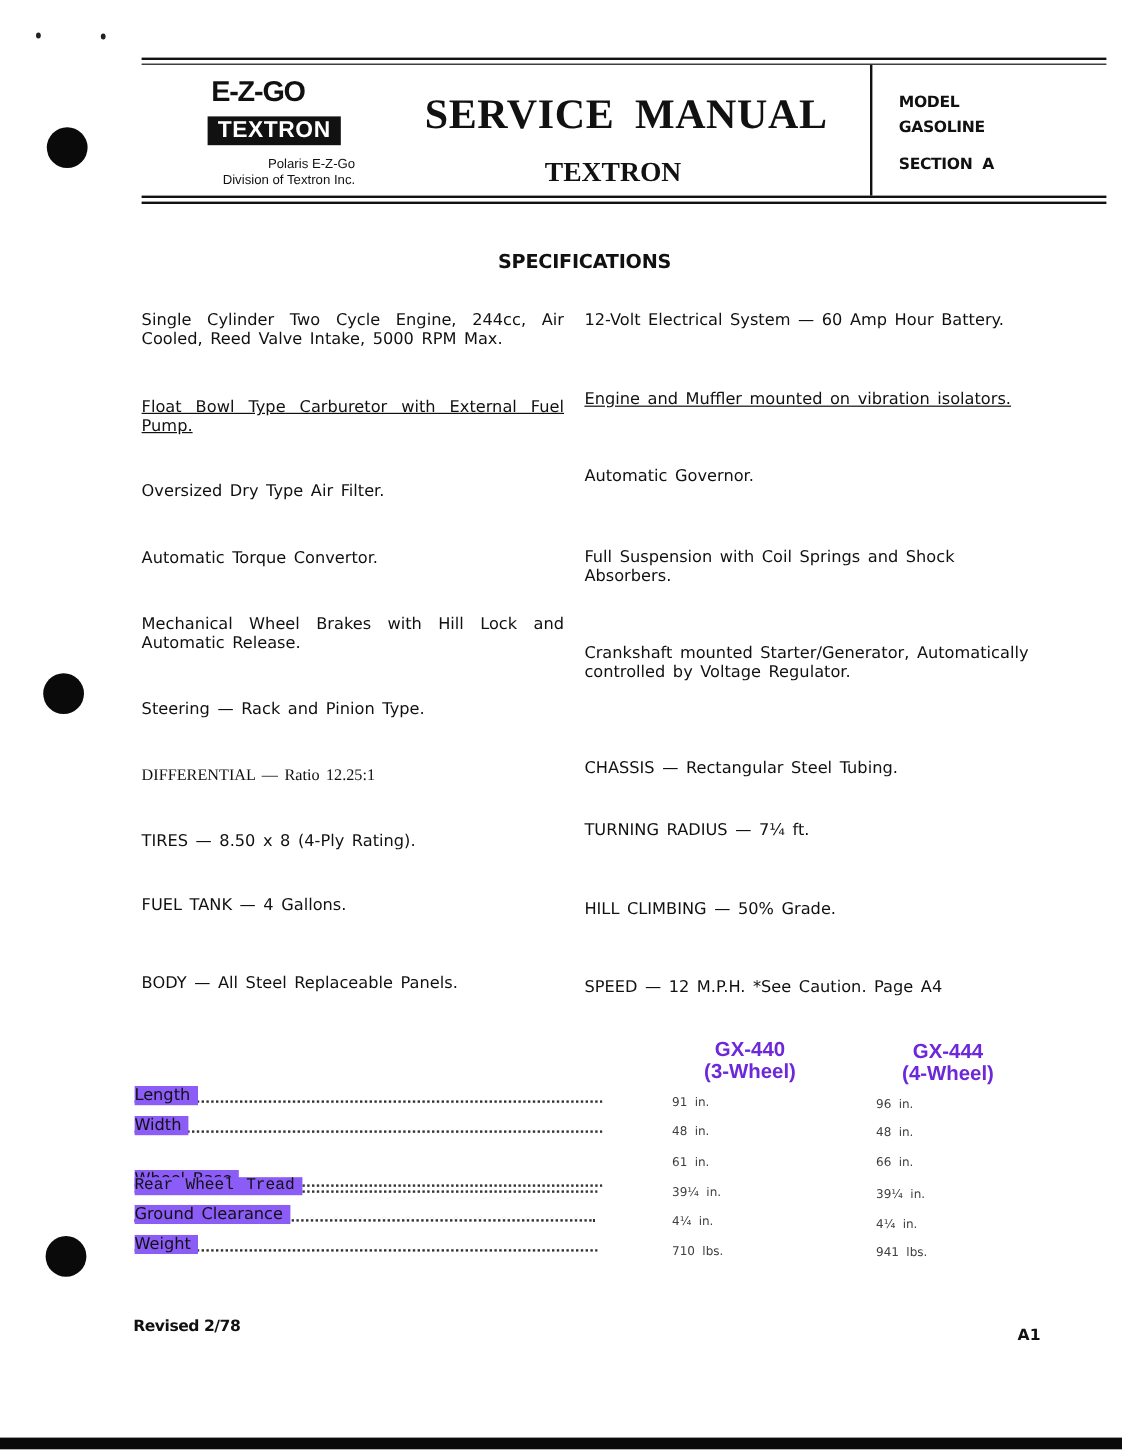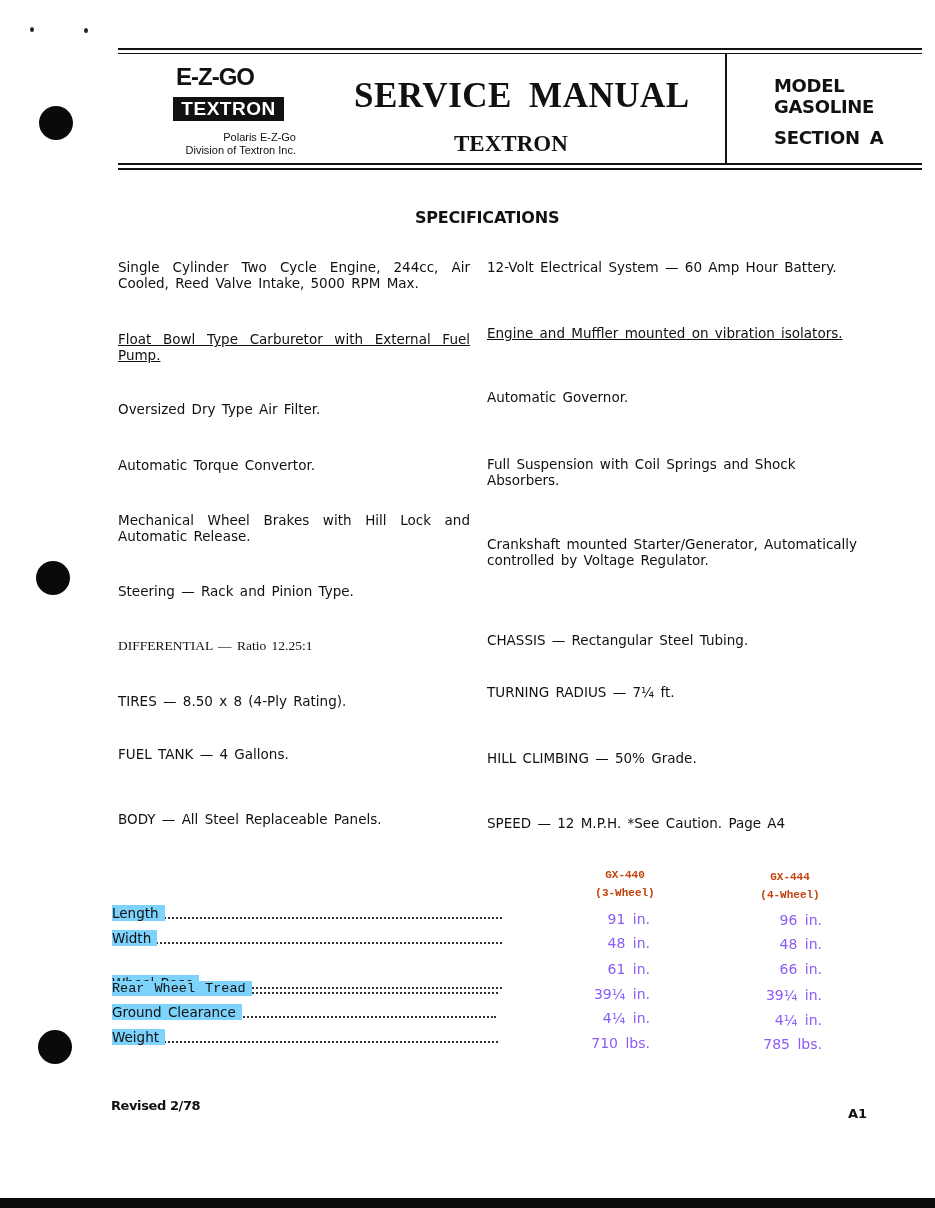--- a/index.html
+++ b/index.html
@@ -11,7 +11,7 @@
   .logo-textron { position:absolute; left:173px; top:97px; width:111px; height:24px; background:#111; color:#fff; font-family:"Liberation Sans", sans-serif; font-weight:bold; font-size:19px; line-height:24px; text-align:center; letter-spacing:0.5px; }
   .logo-sub { position:absolute; font-family:"Liberation Sans", sans-serif; font-size:11px; line-height:13px; color:#111; text-align:right; }
   .title { position:absolute; font-family:"Liberation Serif", serif; font-weight:bold; color:#111; white-space:nowrap; }
-  .rhead { position:absolute; left:749px; font-family:"DejaVu Sans", sans-serif; font-weight:bold; font-size:18px; line-height:20px; color:#111; letter-spacing:-0.3px;margin-left:25px; }
+  .rhead { position:absolute; left:749px; font-family:"DejaVu Sans", sans-serif; font-weight:bold; font-size:13px; line-height:20px; color:#111; letter-spacing:-0.3px; }
   .heading { position:absolute; left:415px; top:208px; font-family:"DejaVu Sans", sans-serif; font-weight:bold; font-size:16px; color:#111; letter-spacing:-0.2px; }
   .spec { position:absolute; font-family:"DejaVu Sans", sans-serif; font-size:13.5px; line-height:16px; color:#111; word-spacing:2px; }
   .spec.left { left:118px; width:352px; text-align:justify; }

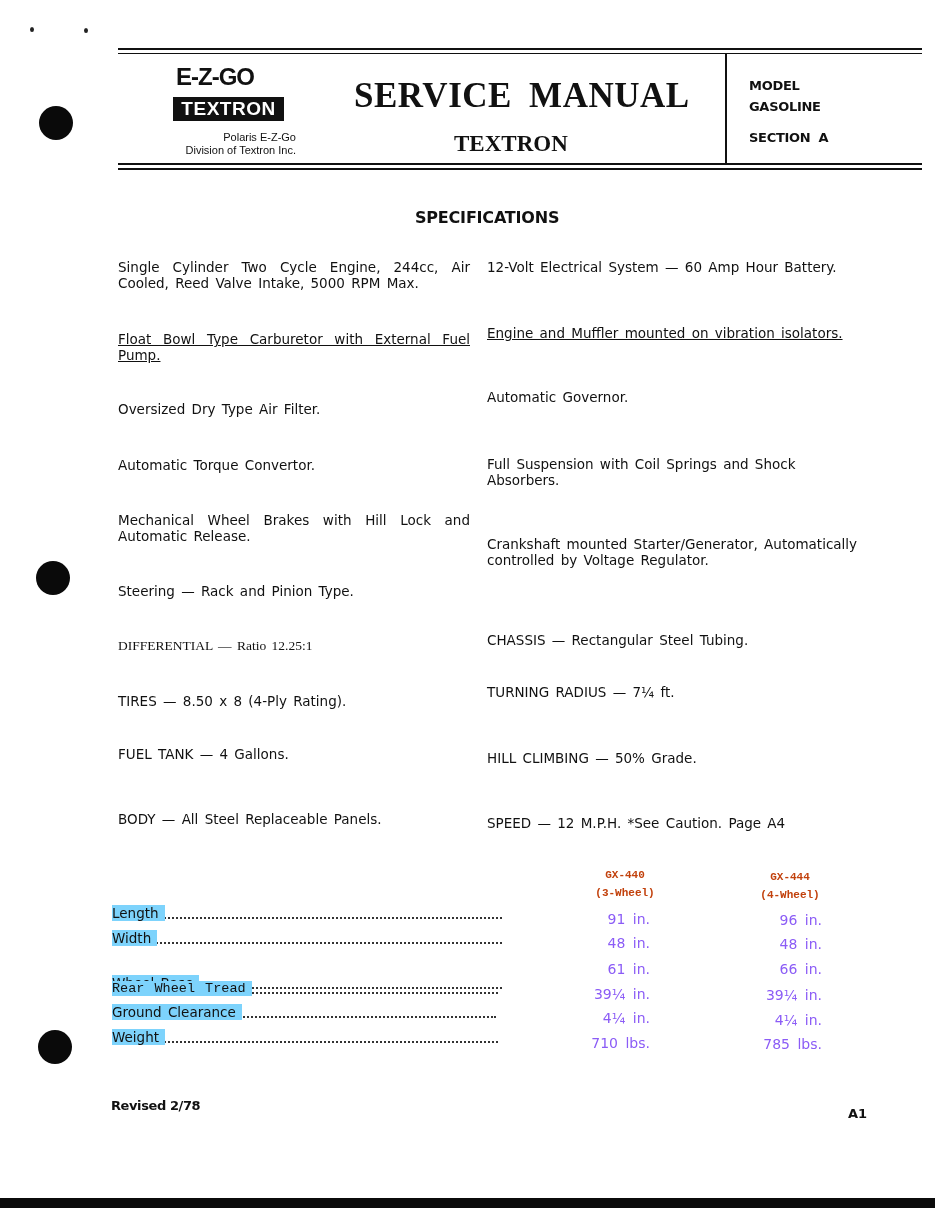--- a/index.html
+++ b/index.html
@@ -16,7 +16,7 @@
   .spec { position:absolute; font-family:"DejaVu Sans", sans-serif; font-size:13.5px; line-height:16px; color:#111; word-spacing:2px; }
   .spec.left { left:118px; width:352px; text-align:justify; }
   .spec.right { left:487px; width:375px; }
-  .colhead { position:absolute; font-family:Liberation Mono, monospace; font-weight:bold; font-size:11px; line-height:18px; text-align:center; color:#c2410c; }
+  .colhead { position:absolute; font-family:Liberation Sans, sans-serif; font-weight:bold; font-size:17px; line-height:18px; text-align:center; color:#6d28d9; }
   .dim-label { position:absolute; left:112px; width:390px; font-family:"DejaVu Sans", sans-serif; font-size:13.5px; line-height:17px; color:#111; white-space:nowrap; overflow:hidden; word-spacing:2px; }
   .dim-label .lbl { background:#7dd3fc; padding-right:6px; position:relative; z-index:1; }
   .dim-label .dots { position:absolute; left:0; right:0; bottom:3px; border-bottom:2px dotted #333; }

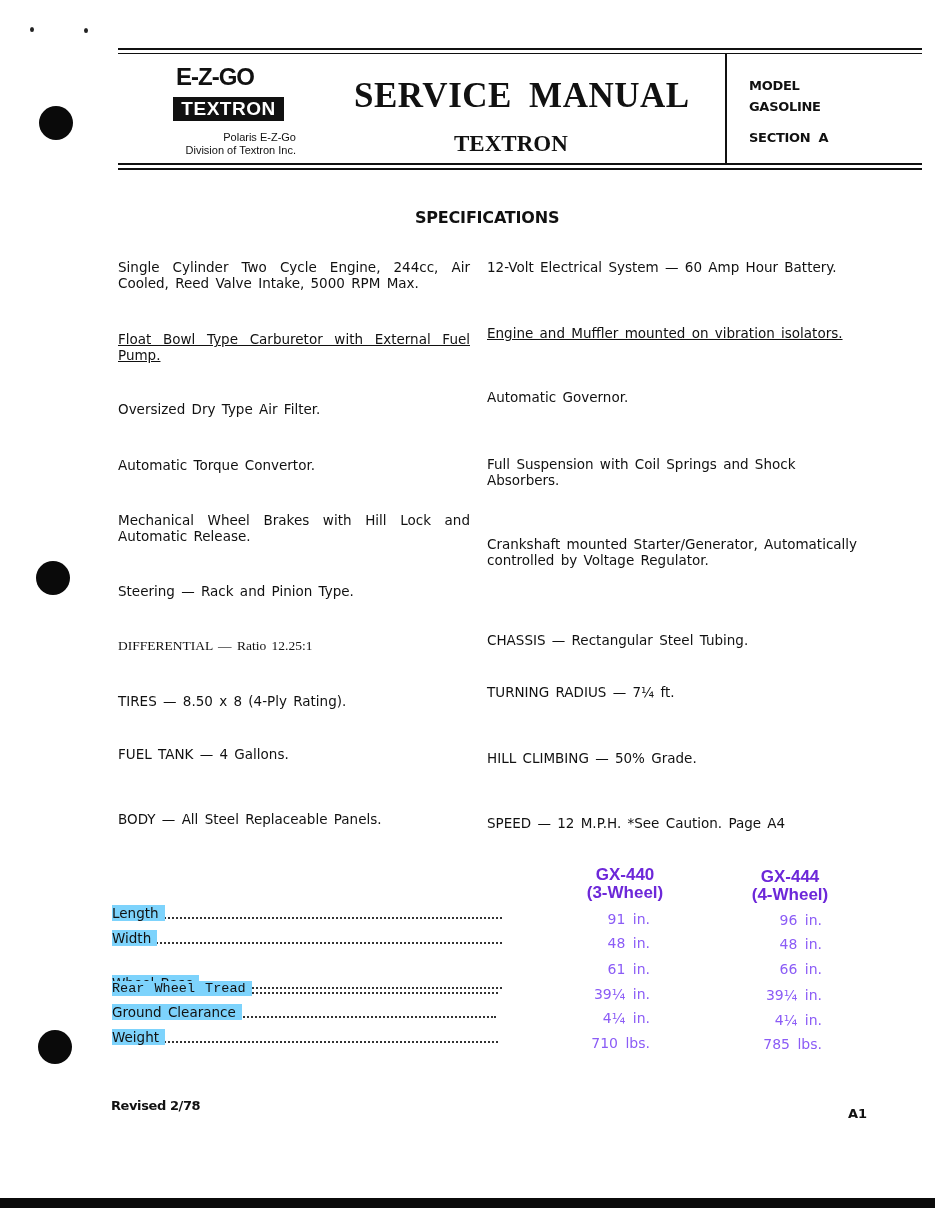--- a/index.html
+++ b/index.html
@@ -18,7 +18,7 @@
   .spec.right { left:487px; width:375px; }
   .colhead { position:absolute; font-family:Liberation Sans, sans-serif; font-weight:bold; font-size:17px; line-height:18px; text-align:center; color:#6d28d9; }
   .dim-label { position:absolute; left:112px; width:390px; font-family:"DejaVu Sans", sans-serif; font-size:13.5px; line-height:17px; color:#111; white-space:nowrap; overflow:hidden; word-spacing:2px; }
-  .dim-label .lbl { background:#7dd3fc; padding-right:6px; position:relative; z-index:1; }
+  .dim-label .lbl { background:#8b5cf6; padding-right:6px; position:relative; z-index:1; }
   .dim-label .dots { position:absolute; left:0; right:0; bottom:3px; border-bottom:2px dotted #333; }
   .dim-val { position:absolute; font-family:"DejaVu Sans", sans-serif; font-size:14px; line-height:17px; color:#8b5cf6; text-align:right; white-space:nowrap; word-spacing:3px; }
   .footer-rev { position:absolute; left:111px; top:1098px; font-family:"DejaVu Sans", sans-serif; font-weight:bold; font-size:13px; color:#111; letter-spacing:-0.4px; }

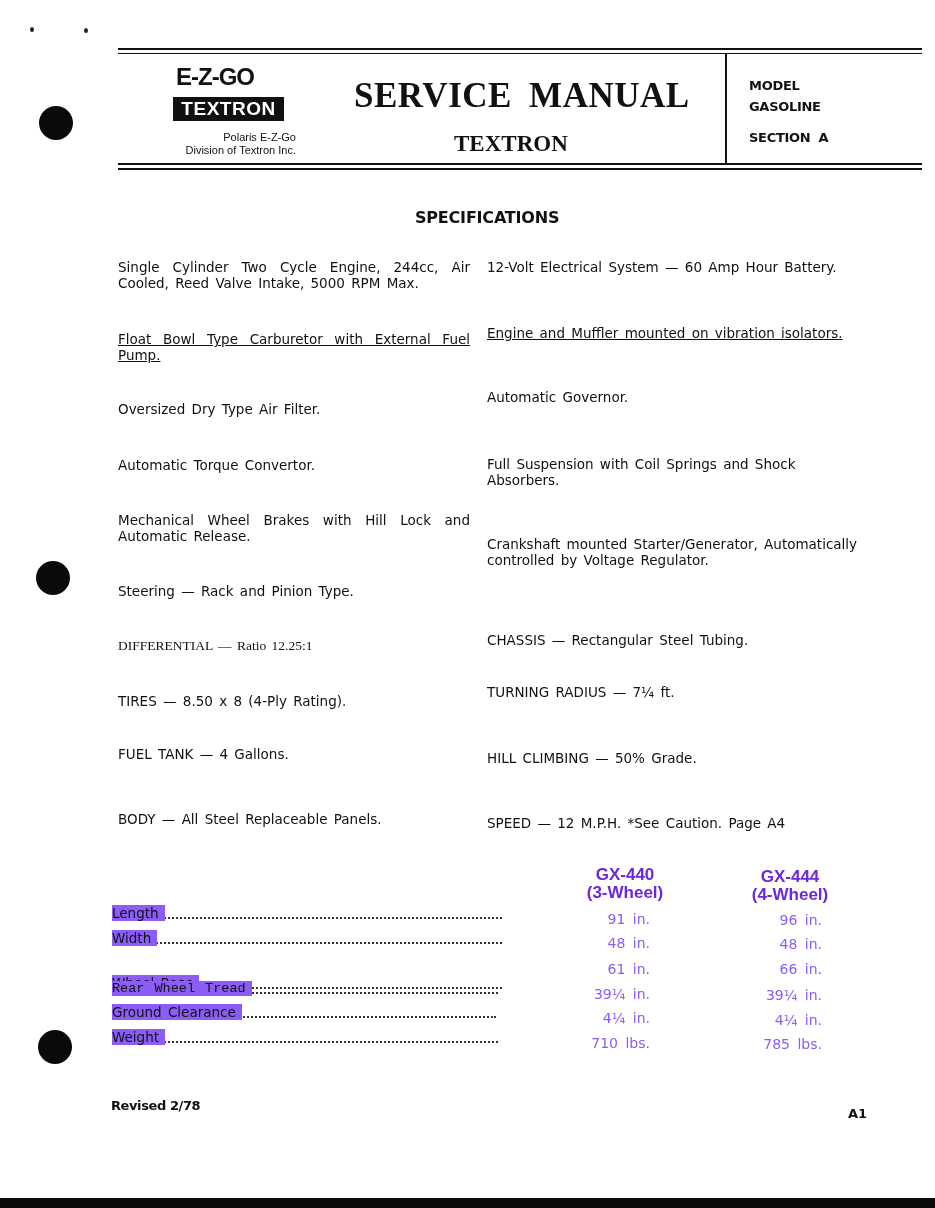--- a/index.html
+++ b/index.html
@@ -20,7 +20,7 @@
   .dim-label { position:absolute; left:112px; width:390px; font-family:"DejaVu Sans", sans-serif; font-size:13.5px; line-height:17px; color:#111; white-space:nowrap; overflow:hidden; word-spacing:2px; }
   .dim-label .lbl { background:#8b5cf6; padding-right:6px; position:relative; z-index:1; }
   .dim-label .dots { position:absolute; left:0; right:0; bottom:3px; border-bottom:2px dotted #333; }
-  .dim-val { position:absolute; font-family:"DejaVu Sans", sans-serif; font-size:14px; line-height:17px; color:#8b5cf6; text-align:right; white-space:nowrap; word-spacing:3px; }
+  .dim-val { position:absolute; font-family:"DejaVu Sans", sans-serif; font-size:10px; line-height:17px; color:#404040; text-align:left; white-space:nowrap; word-spacing:3px; }
   .footer-rev { position:absolute; left:111px; top:1098px; font-family:"DejaVu Sans", sans-serif; font-weight:bold; font-size:13px; color:#111; letter-spacing:-0.4px; }
   .footer-page { position:absolute; left:848px; top:1106px; font-family:"DejaVu Sans", sans-serif; font-weight:bold; font-size:13px; color:#111; }
   .bottom-bar { position:absolute; left:0; top:1198px; width:935px; height:10px; background:#0b0b0b; }

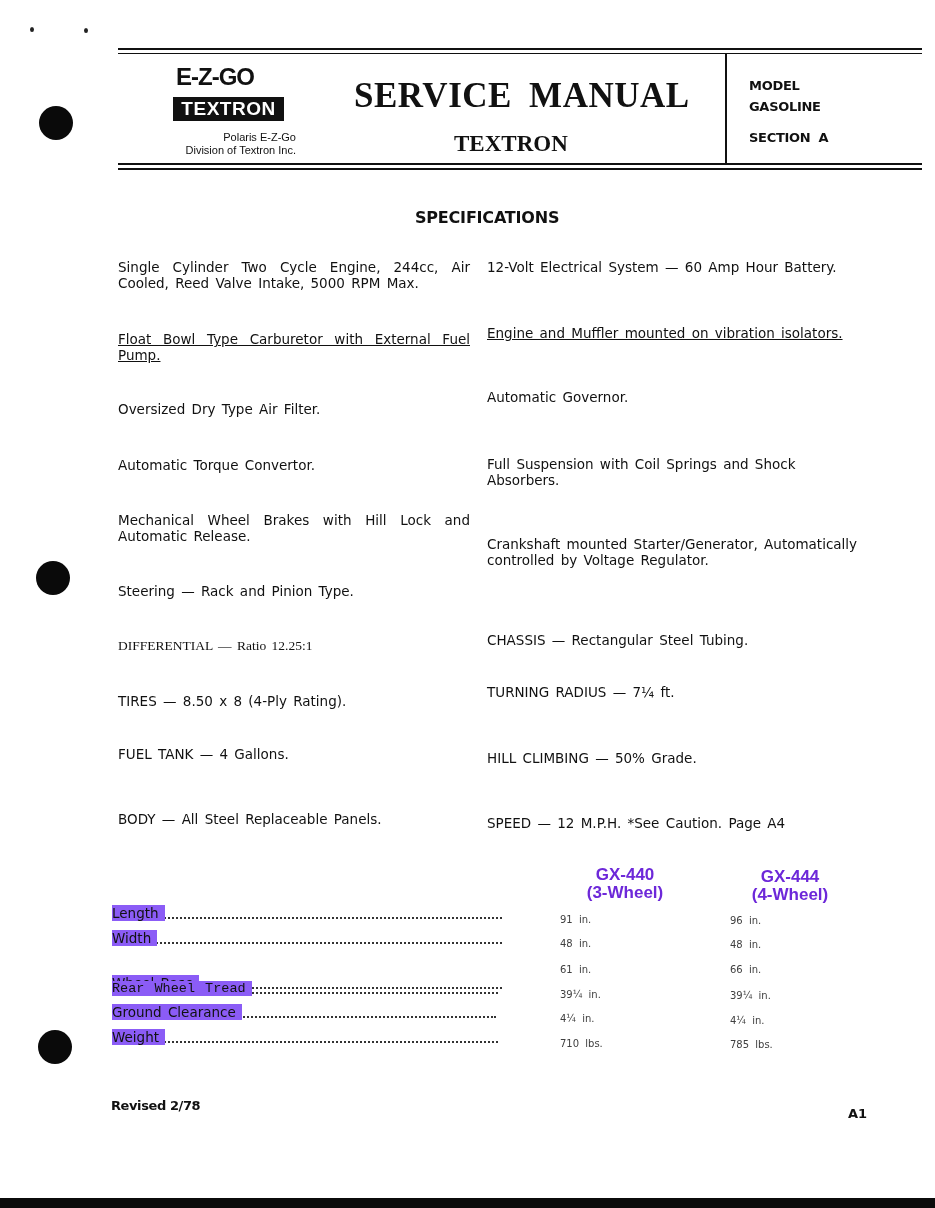--- a/index.html
+++ b/index.html
@@ -119,7 +119,7 @@
   <div>
     <div class="dim-label" style="top:1029px;width:386px;"><span class="lbl">Weight</span><span class="dots"></span></div>
     <div class="dim-val" style="left:560px;top:1035px;width:90px;">710 lbs.</div>
-    <div class="dim-val" style="left:730px;top:1036px;width:92px;">785 lbs.</div>
+    <div class="dim-val" style="left:730px;top:1036px;width:92px;">941 lbs.</div>
   </div>
 </div>
 

